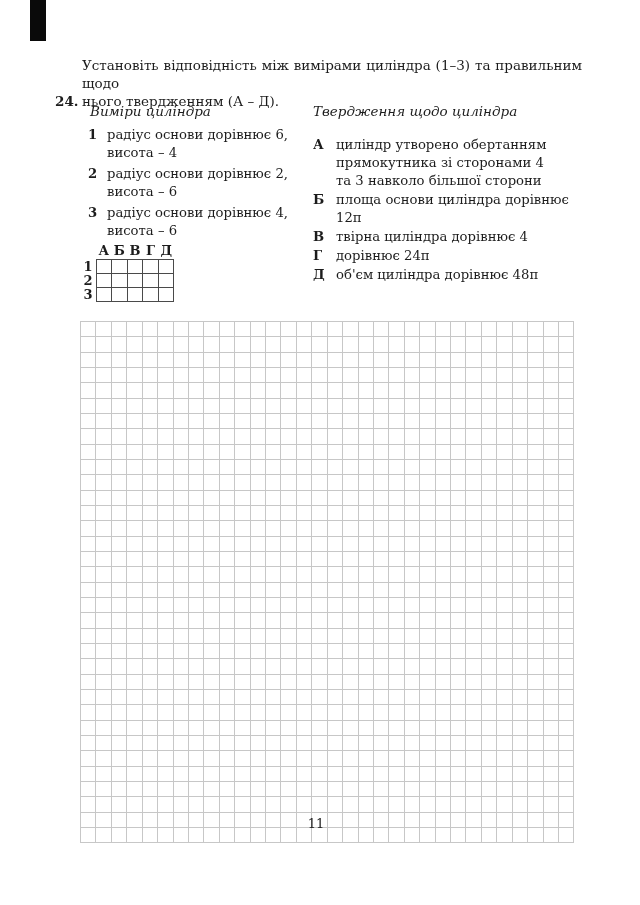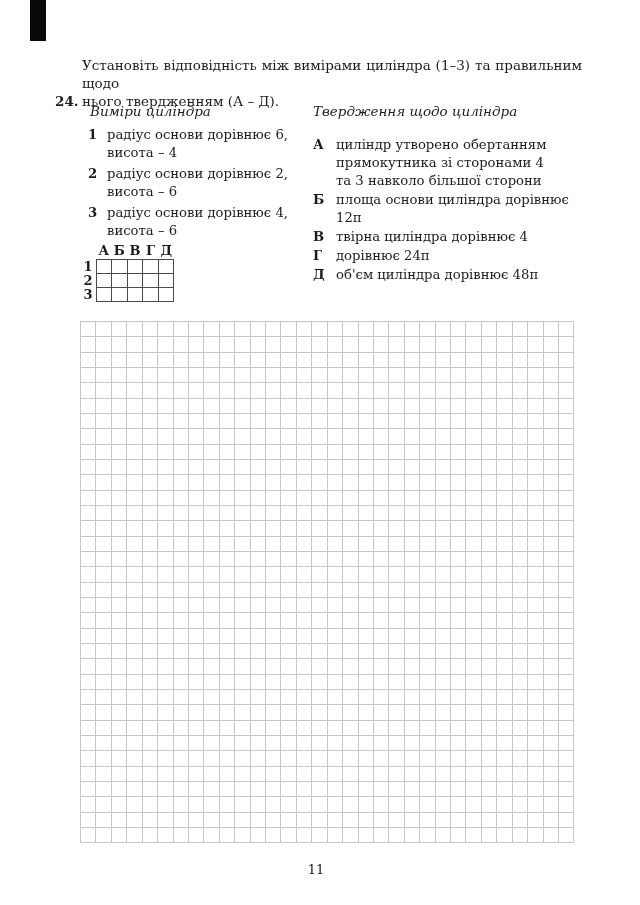--- a/index.html
+++ b/index.html
@@ -71,7 +71,7 @@
 
   
   .page-number {
-    position: absolute; left: 0; top: 862px; width: 632px;
+    position: absolute; left: 0; top: 816px; width: 632px;
     text-align: center; font-size: 13px;
   }
 </style>

